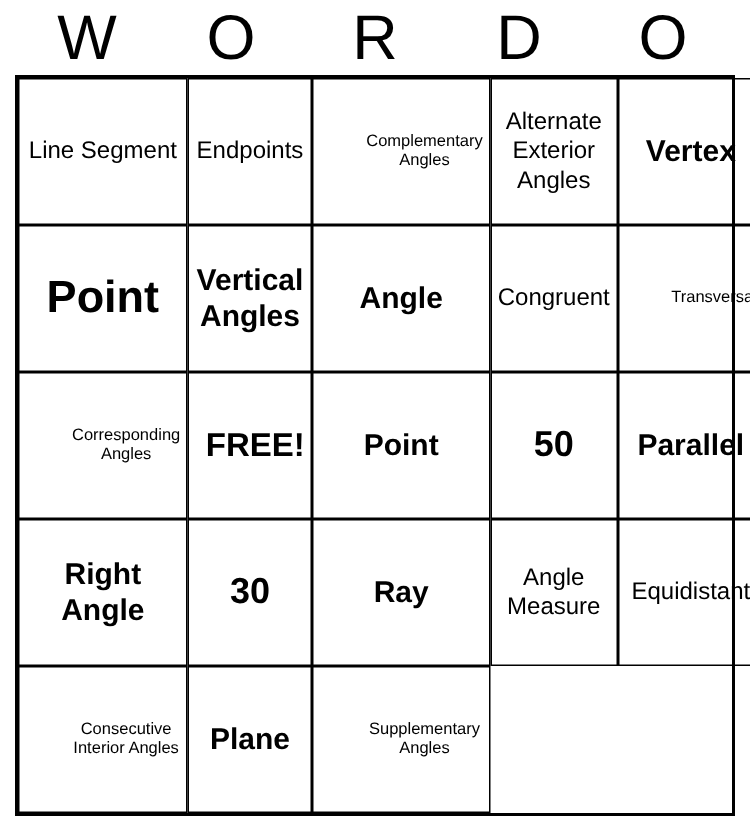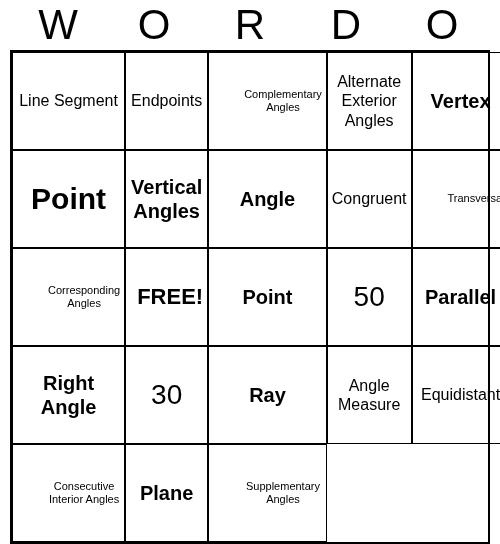--- a/index.html
+++ b/index.html
@@ -63,8 +63,8 @@
       font-weight: bold;
     }
     .cell.number-text {
-      font-size: 28px;
-      font-weight: normal;
+      font-size: 24px;
+      font-weight: bold;
     }
   </style>
 </head>

